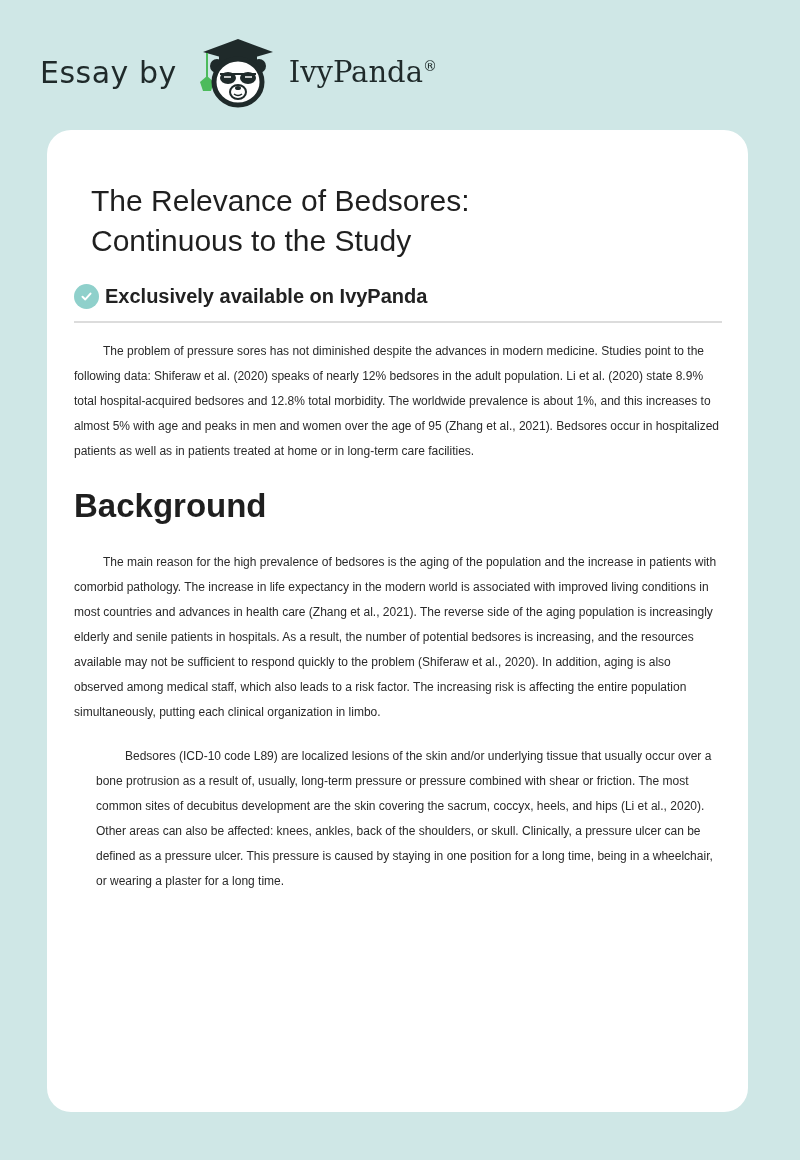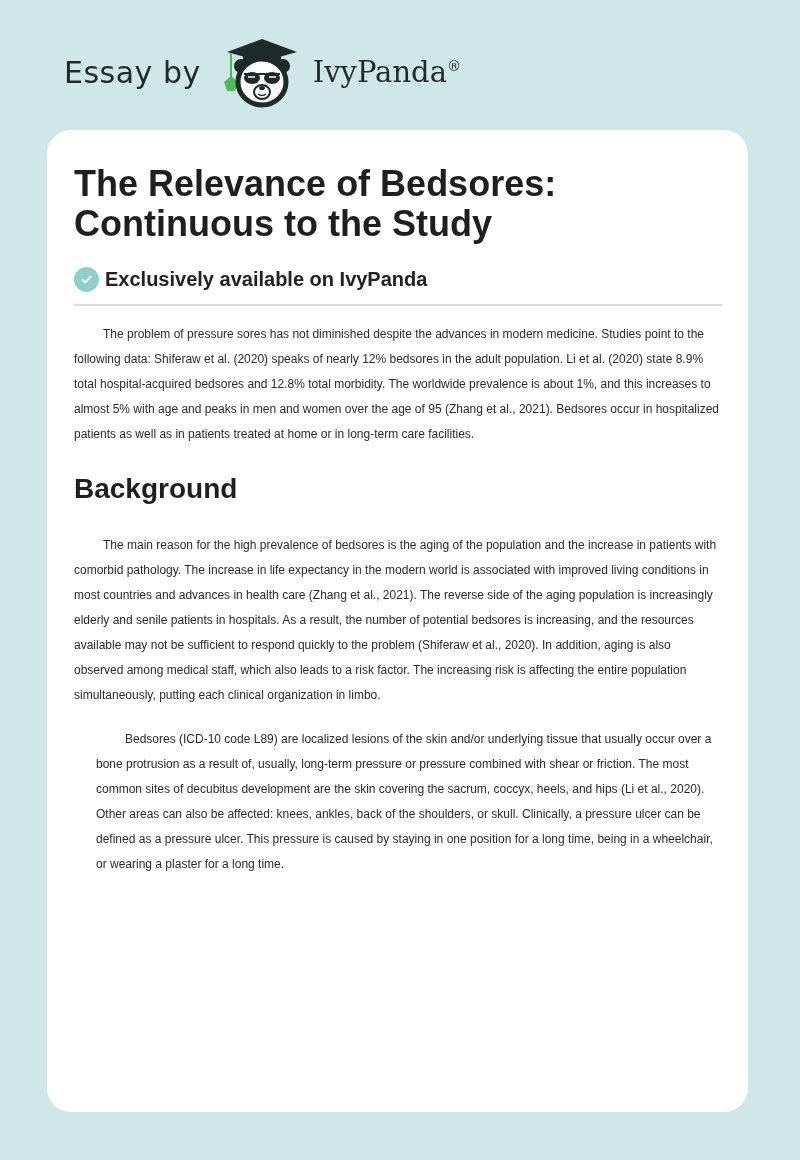--- a/index.html
+++ b/index.html
@@ -12,7 +12,7 @@
     overflow: hidden;
   }
   .brand {
-    position: absolute; left: 64px; top: 36px; height: 72px;
+    position: absolute; left: 40px; top: 36px; height: 72px;
     display: flex; align-items: center;
   }
   .brand-prefix {

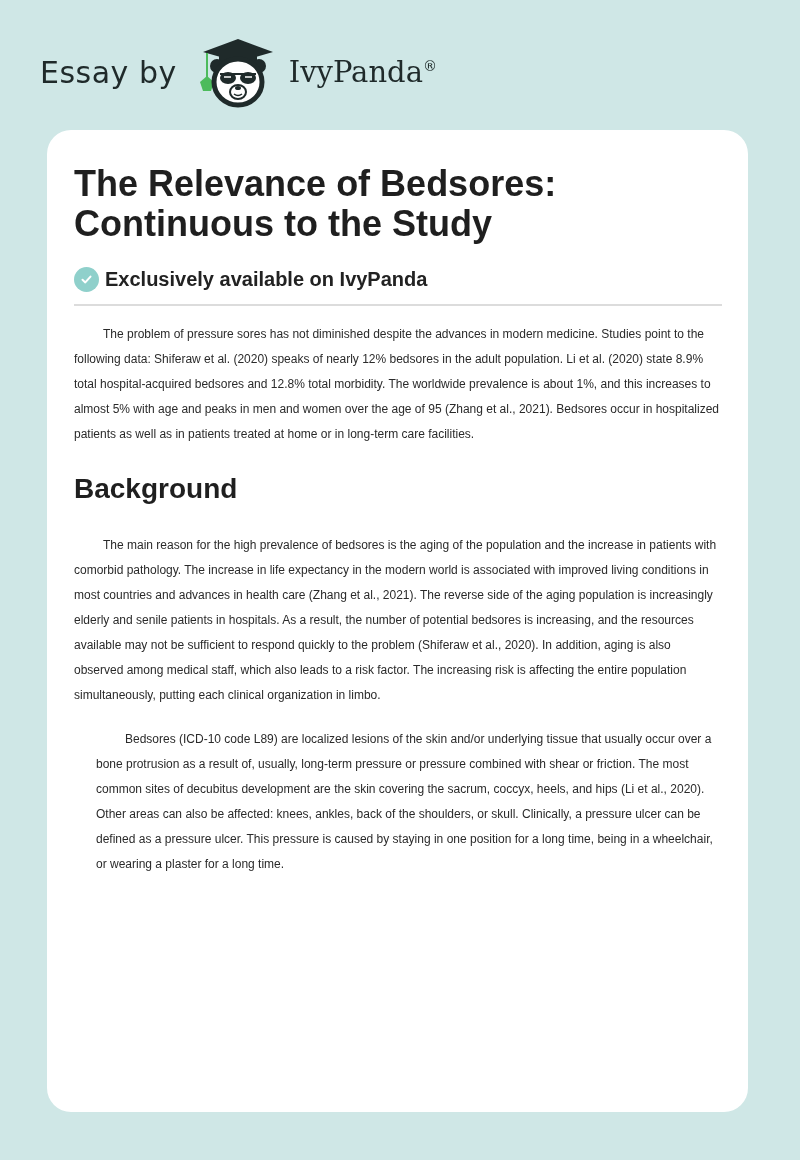--- a/index.html
+++ b/index.html
@@ -36,8 +36,8 @@
     overflow: hidden;
   }
   .title {
-    font-size: 36px; font-weight: bold; line-height: 40px;
-    margin: 0; color: #1f1f1f;
+    font-size: 30px; font-weight: normal; line-height: 40px;
+    margin: 17px; color: #1f1f1f;
   }
   .exclusive {
     display: flex; align-items: center; margin-top: 22px; height: 26px;

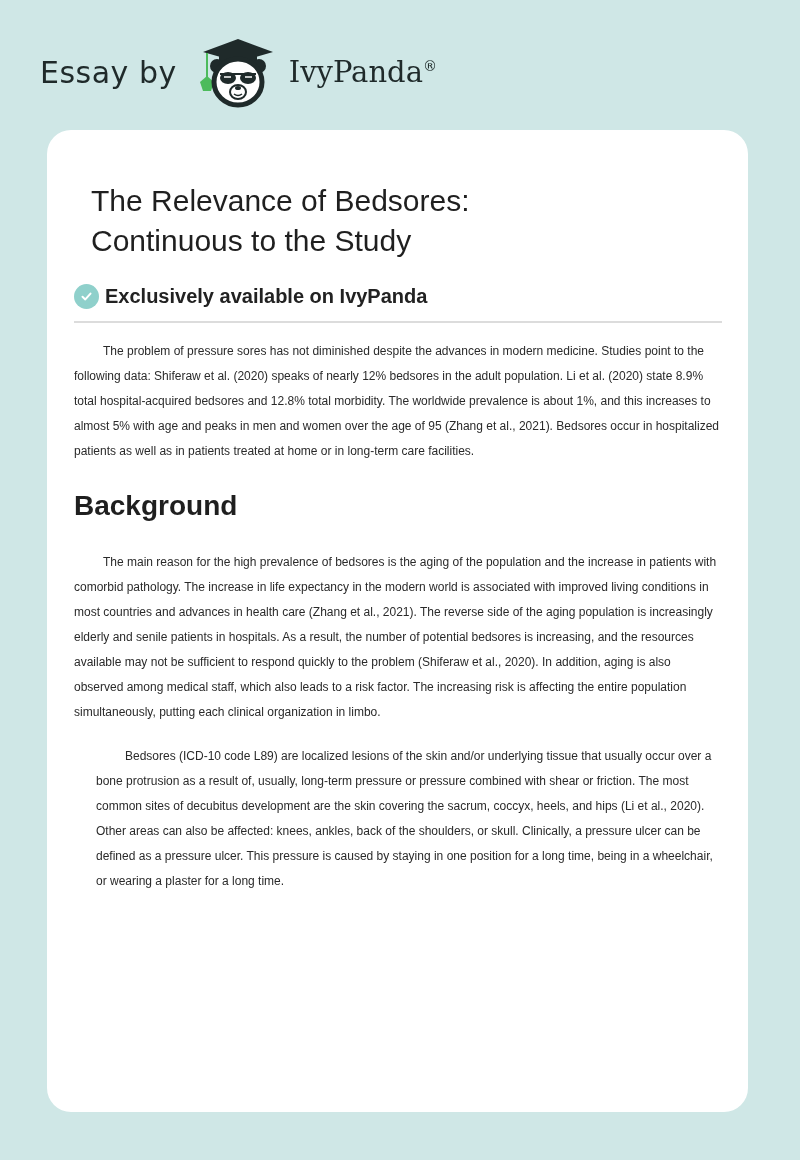--- a/index.html
+++ b/index.html
@@ -56,7 +56,7 @@
   .para.first { margin-top: 16px; }
   .para + .para { margin-top: 19px; margin-left: 22px; }
   .h2 {
-    font-size: 28px; font-weight: bold; margin: 25px 0 27px 0; line-height: 34px; color: #1f1f1f;
+    font-size: 33px; font-weight: bold; margin: 25px 0 27px 0; line-height: 34px; color: #1f1f1f;
   }
 </style>
 </head>

